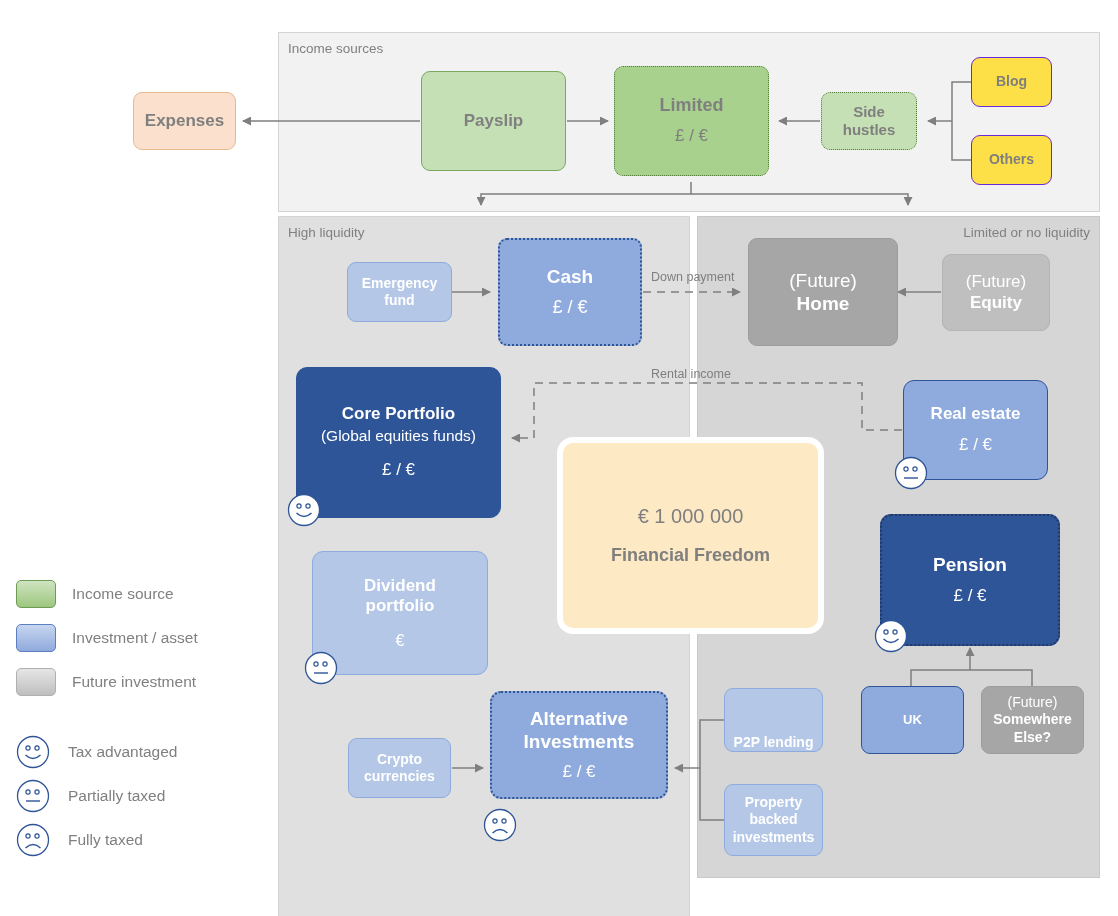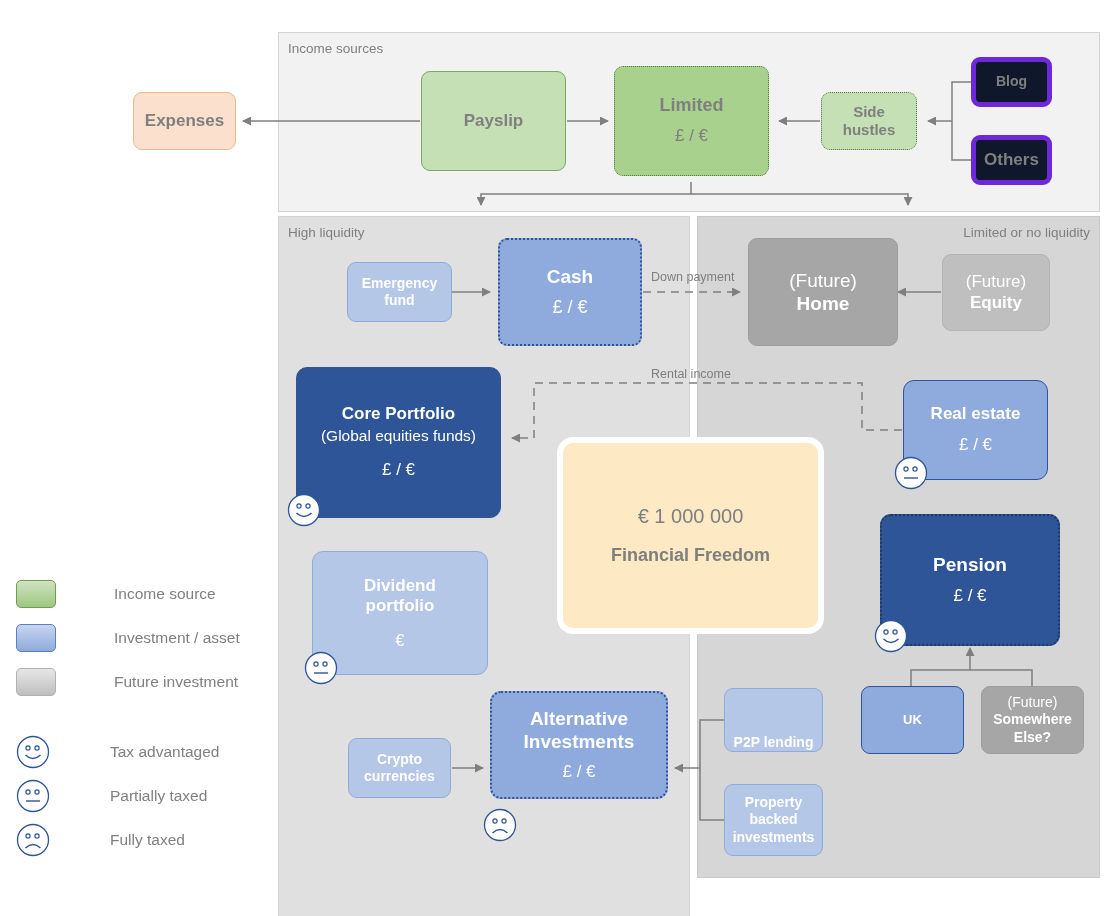--- a/index.html
+++ b/index.html
@@ -29,7 +29,7 @@
   .grn-light{background:#c5e0b4;border:1px solid #7ba85f;color:#808080;}
   .grn-mid{background:#a9d18e;border:1px dotted #4e7a32;color:#7f7f7f;}
   .grn-dot{background:#c5e0b4;border:1px dotted #4e7a32;color:#7f7f7f;}
-  .grn-pale{background:#0f172a;border:5px solid #6d28d9;color:#7f7f7f;}
+  .grn-pale{background:#fde047;border:1px solid #6d28d9;color:#7f7f7f;}
   .orange{background:#fbe0cd;border:1px solid #e8b98f;color:#7f7f7f;}
   .blu-mid{background:#8faadc;border:1px solid #2e5597;color:#ffffff;}
   .blu-mid-dot{background:#8faadc;border:2px dotted #2e5597;color:#ffffff;}

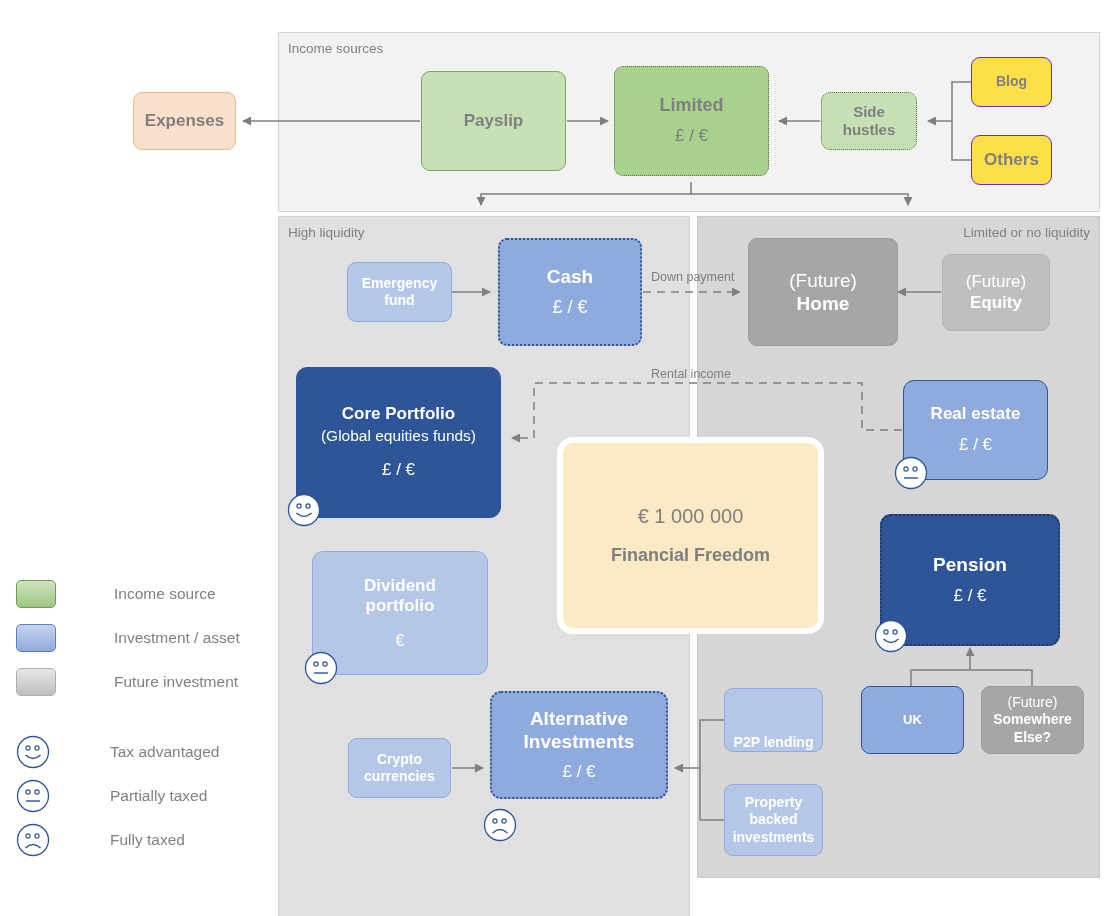--- a/index.html
+++ b/index.html
@@ -138,7 +138,7 @@
     <span class="t1">Blog</span>
   </div>
 
-  <div class="node grn-pale" style="left:971px;top:135px;width:81px;height:50px;font-size:17px;text-align:right;">
+  <div class="node grn-pale" style="left:971px;top:135px;width:81px;height:50px;font-size:14px;text-align:right;">
     <span class="t1">Others</span>
   </div>
 

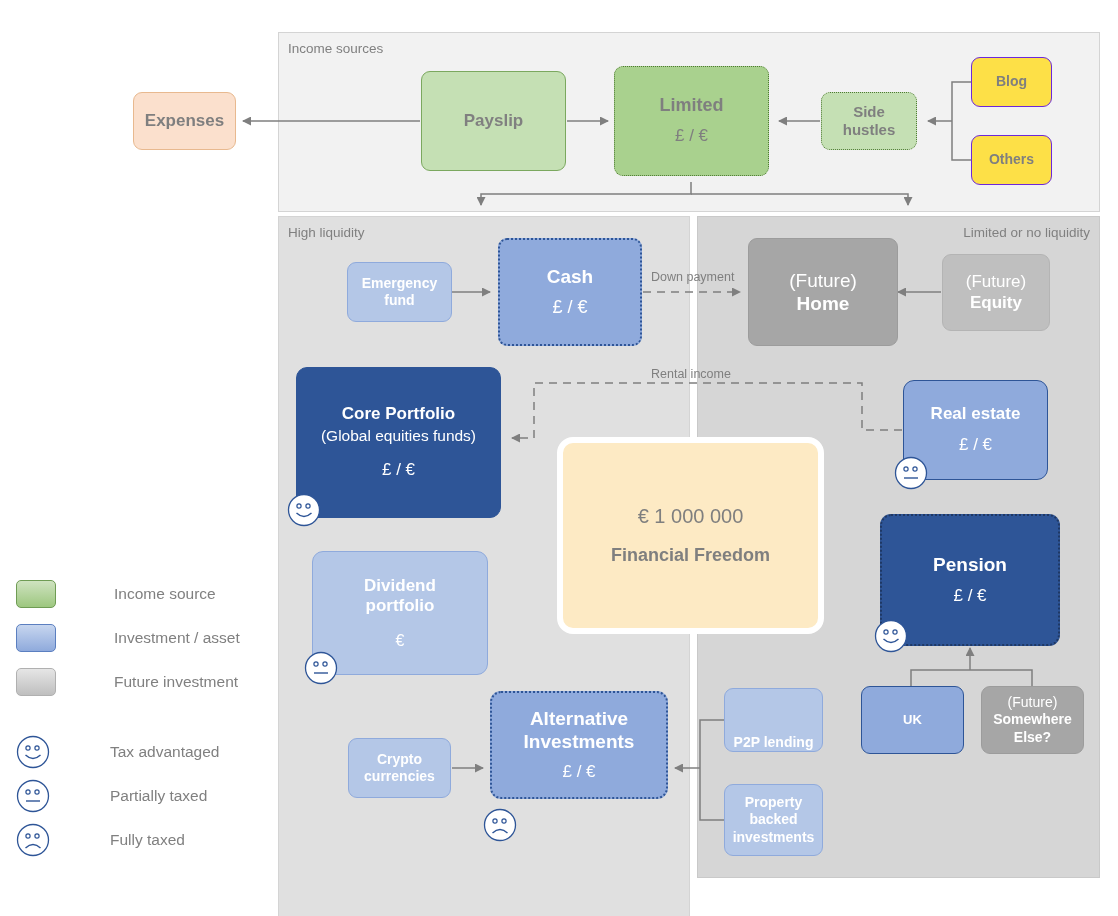--- a/index.html
+++ b/index.html
@@ -49,7 +49,7 @@
 
   
   #legend{position:absolute;left:16px;top:572px;width:250px;}
-  .lg-row{display:flex;align-items:center;height:44px;gap:42px;}
+  .lg-row{display:flex;align-items:center;height:44px;}
   .lg-sw{width:38px;height:26px;border-radius:5px;margin-right:16px;flex:none;}
   .lg-sw.g{background:linear-gradient(180deg,#cfe3c0,#9dc77f);border:1px solid #6f9c54;}
   .lg-sw.b{background:linear-gradient(180deg,#c7d6ef,#8faadc);border:1px solid #5b7fc0;}

